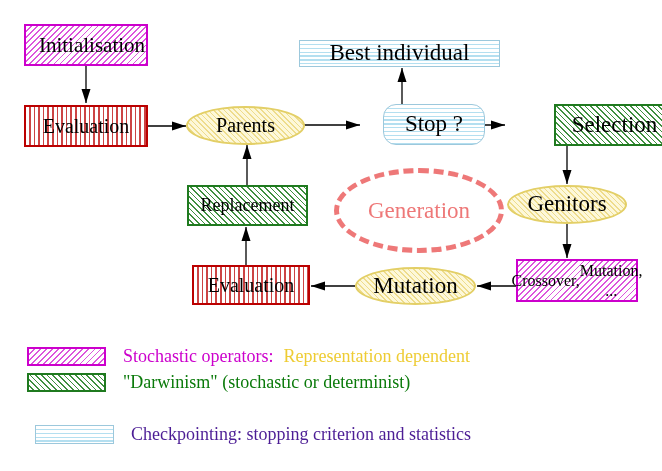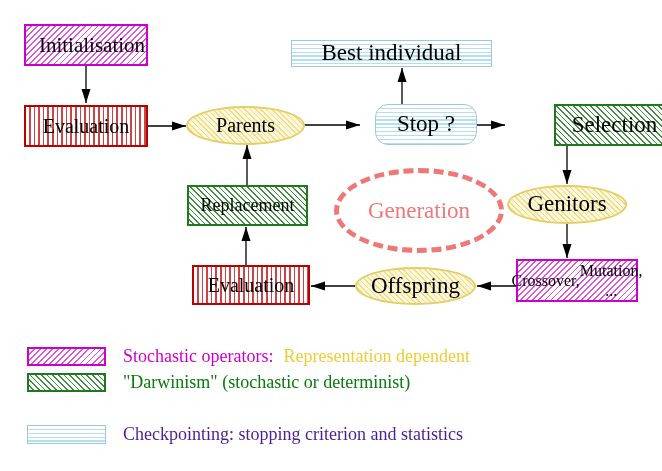--- a/index.html
+++ b/index.html
@@ -15,7 +15,7 @@
   .hatch-magenta{background:repeating-linear-gradient(135deg,#ffffff 0 3px,#dc55dc 3px 4.3px);border:2px solid #cc00cc;}
   .hatch-green{background:repeating-linear-gradient(45deg,#ffffff 0 2.8px,#3f8f3f 2.8px 4px);border:2px solid #1f7a1f;}
   .stripes-red{background:repeating-linear-gradient(90deg,#ffffff 0 3px,#cc4444 3px 4.6px);border:2px solid #bb0000;}
-  .stripes-cyan{background:repeating-linear-gradient(180deg,#ffffff 0 2.7px,#b4dff0 2.7px 3.9px);border:1.5px solid #9cc8dc;}
+  .stripes-cyan{background:repeating-linear-gradient(180deg,#ffffff 0 2.7px,#b4dff0 2.7px 3.9px);border:1.5px solid #9cc8dc;margin-left:8px;}
   .hatch-yellow{background:repeating-linear-gradient(45deg,#fdf8da 0 2.6px,#eedc8c 2.6px 3.8px);border:2px solid #e3cf66;}
   .ellipse{border-radius:50%;}
   .rounded{border-radius:13px;}

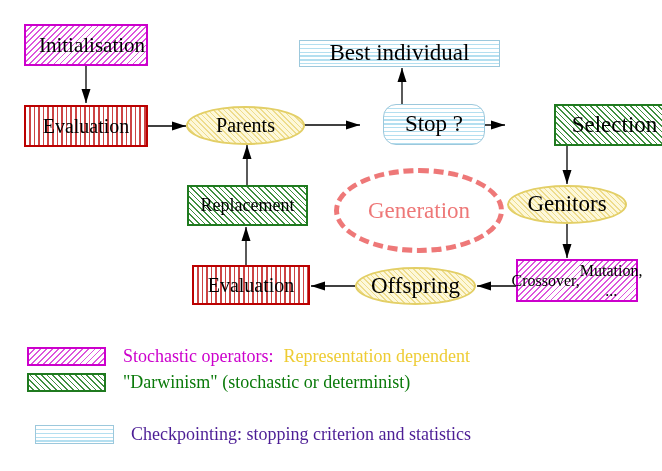--- a/index.html
+++ b/index.html
@@ -81,7 +81,7 @@
     <span>Mutation, ...</span>
   </div>
 
-  <div class="node hatch-yellow ellipse f23" style="left:355px;top:267px;width:121px;height:38px;">Offspring</div>
+  <div class="node hatch-yellow ellipse f23" style="left:355px;top:267px;width:121px;height:38px;">Mutation</div>
 
   <div class="node stripes-red f22" style="left:192px;top:265px;width:118px;height:40px;">Evaluation</div>
 

